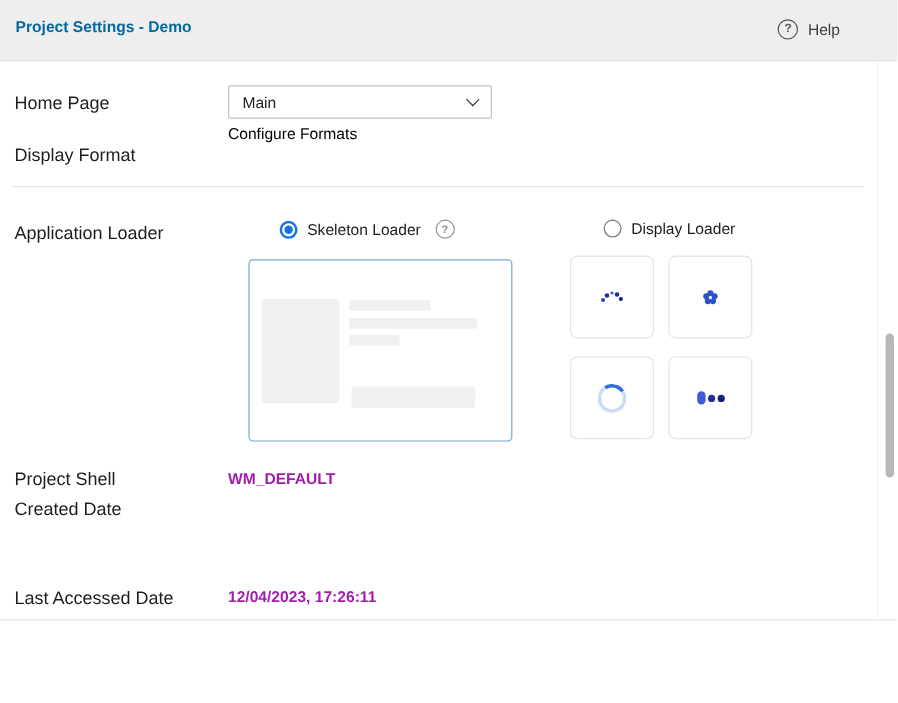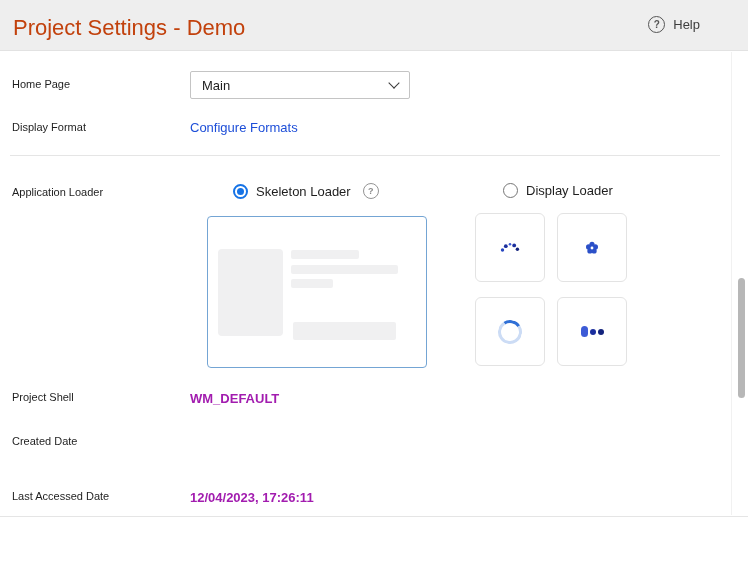--- a/index.html
+++ b/index.html
@@ -10,7 +10,7 @@
   
   .header { position:absolute; left:0; top:0; width:748px; height:51px; background:#eeeeee;
             border-bottom:1px solid #e2e2e2; display:flex; align-items:center; }
-  .title { position:absolute; left:13px; top:15px; font-size:22px; font-weight:400; color:#c2410c; }
+  .title { position:absolute; left:13px; top:15px; font-size:13px; font-weight:700; color:#0369a1; }
   .help { position:absolute; right:48px; top:16px; display:flex; align-items:center; gap:8px;
           font-size:13px; color:#3d3d3d; cursor:pointer; }
   .q-circle { width:17px; height:17px; border:1.4px solid #555555; border-radius:50%;

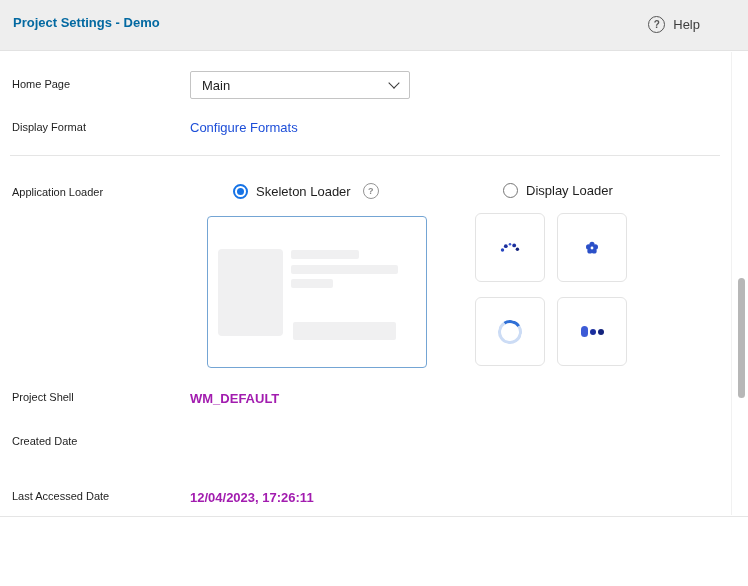--- a/index.html
+++ b/index.html
@@ -18,7 +18,7 @@
               font-size:10px; color:#555555; font-weight:700; }
 
   
-  .lbl { position:absolute; left:12px; font-size:11px; color:#1e1e1e; }
+  .lbl { position:absolute; left:12px; font-size:15px; color:#1e1e1e; }
   .val { position:absolute; left:190px; font-size:13px; font-weight:700; color:#a21caf; }
 
   

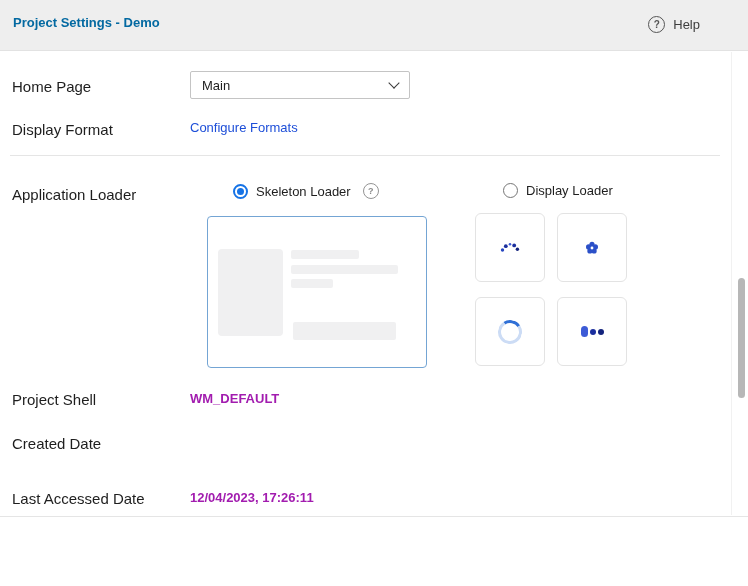--- a/index.html
+++ b/index.html
@@ -28,7 +28,7 @@
   .chev { width:8px; height:8px; border-right:1.6px solid #3a3a3a; border-bottom:1.6px solid #3a3a3a;
           transform:rotate(45deg); margin-top:-4px; }
 
-  .link { position:absolute; left:190px; top:120px; font-size:13px; color:#1d4ed8; cursor:pointer; }
+  .link { position:absolute; left:190px; top:104px; font-size:13px; color:#000000; cursor:pointer; }
 
   .divider { position:absolute; left:10px; top:155px; width:710px; height:1px; background:#e5e5e5; }
 

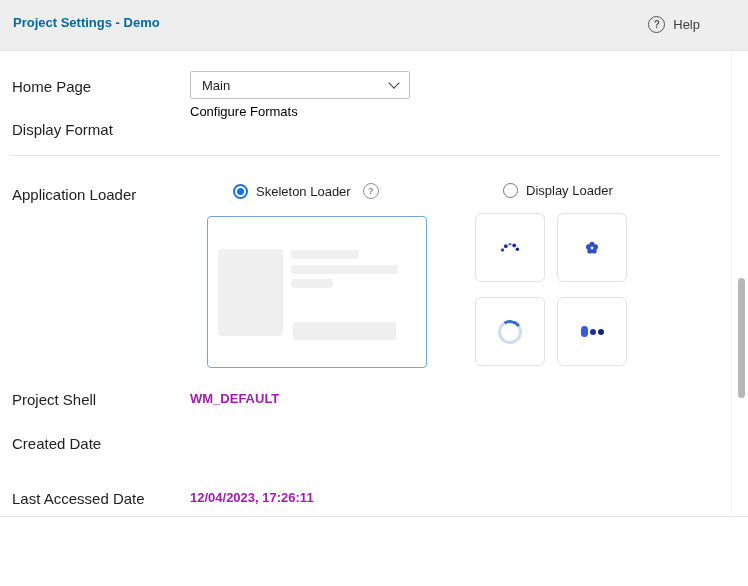--- a/index.html
+++ b/index.html
@@ -158,7 +158,7 @@
   <div class="lbl" style="top:391px;">Project Shell</div>
   <div class="val" style="top:391px;">WM_DEFAULT</div>
 
-  <div class="lbl" style="top:435px;">Created Date</div>
+  <div class="lbl" style="top:416px;">Created Date</div>
 
   <div class="lbl" style="top:490px;">Last Accessed Date</div>
   <div class="val" style="top:490px;">12/04/2023, 17:26:11</div>

